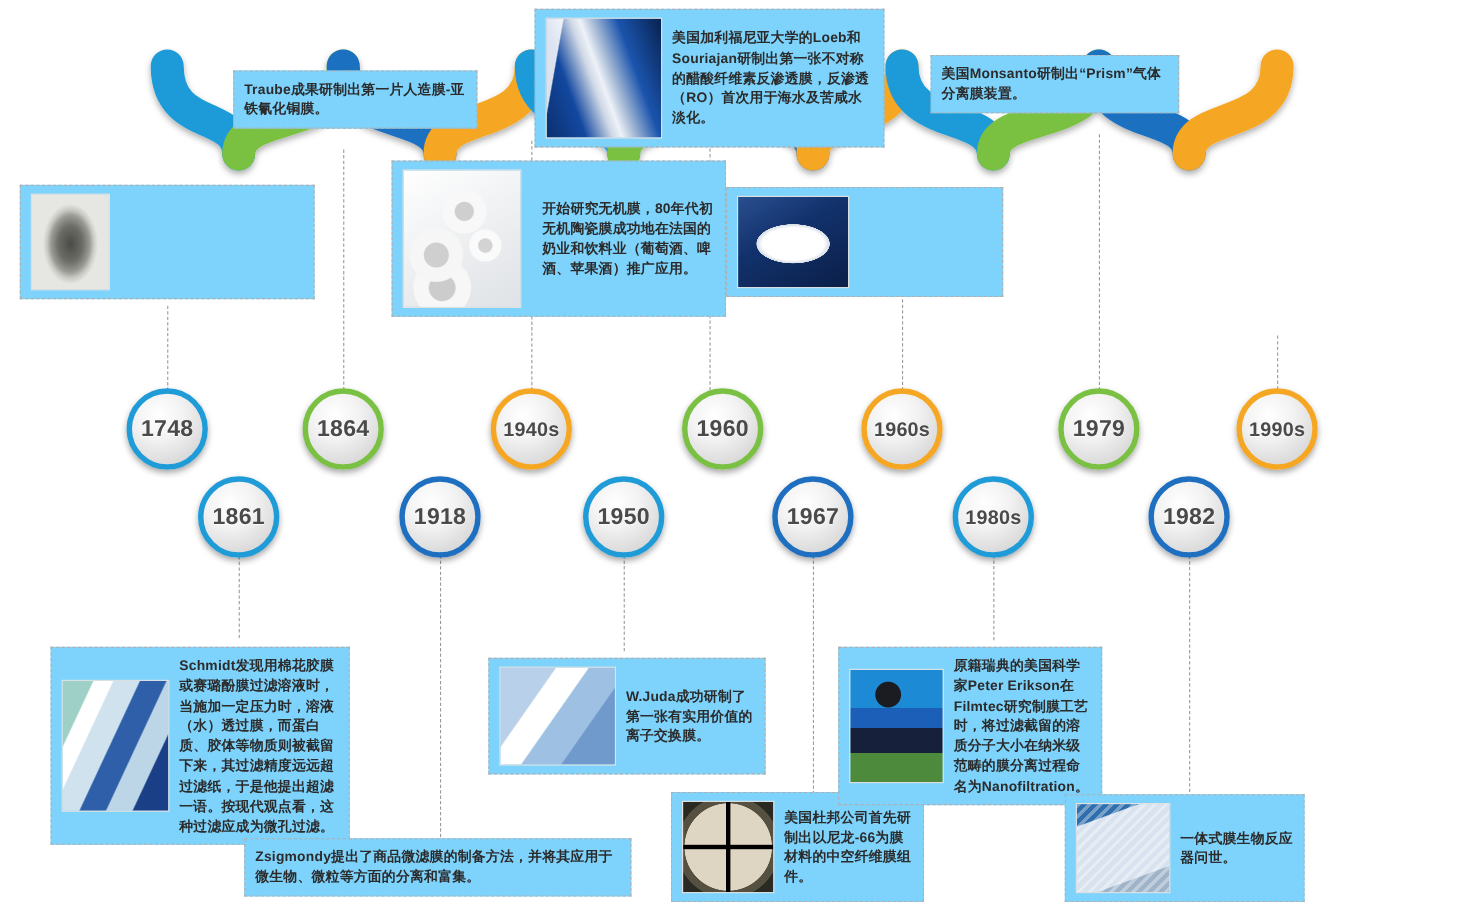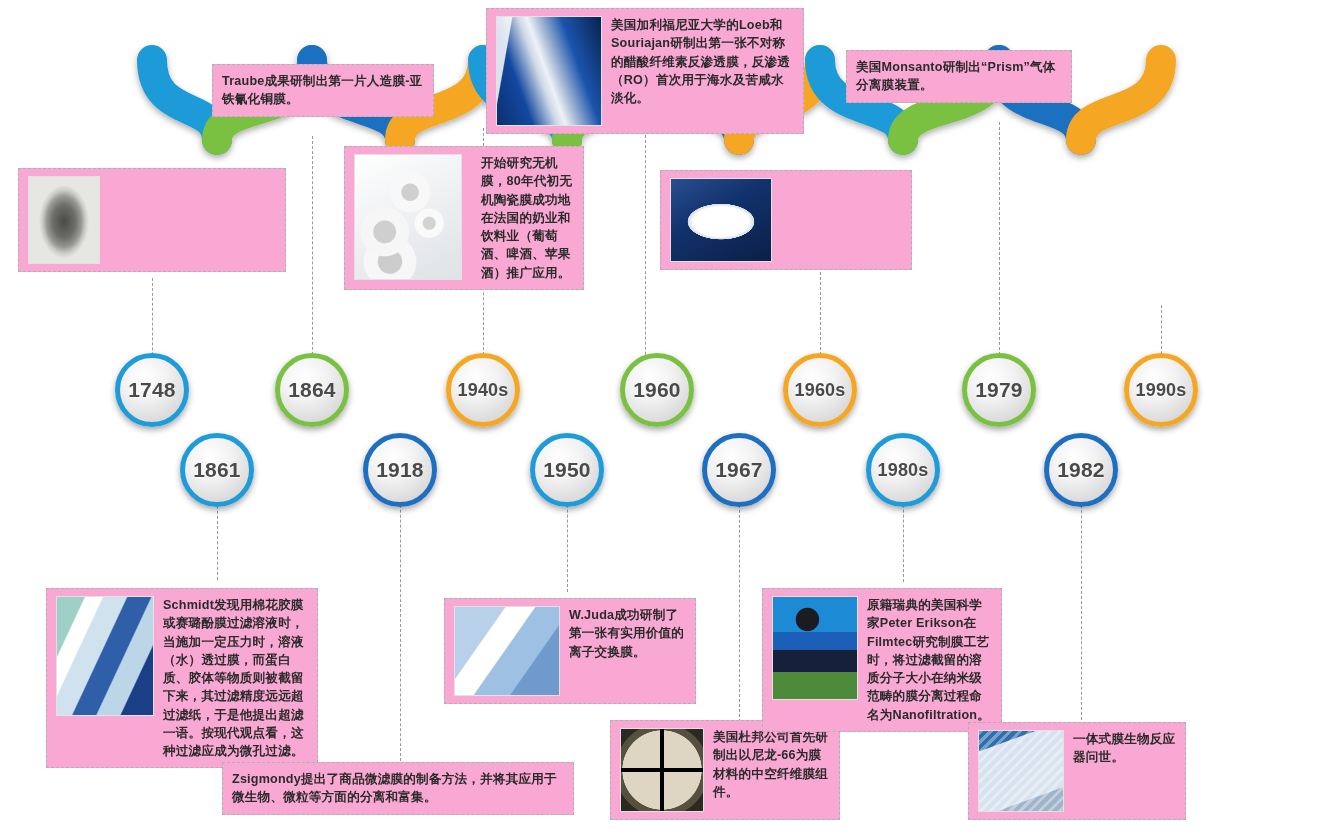--- a/index.html
+++ b/index.html
@@ -42,12 +42,12 @@
   .callout{
     position:absolute;
     border:1px dashed #b0b0b0;
-    background:#f9a8d4;
+    background:#7dd3fc;
     padding:7px 9px;
     box-sizing:border-box;
     display:flex;
     gap:9px;
-    align-items:flex-start;
+    align-items:center;
     z-index:6;
   }
   .callout .txt{

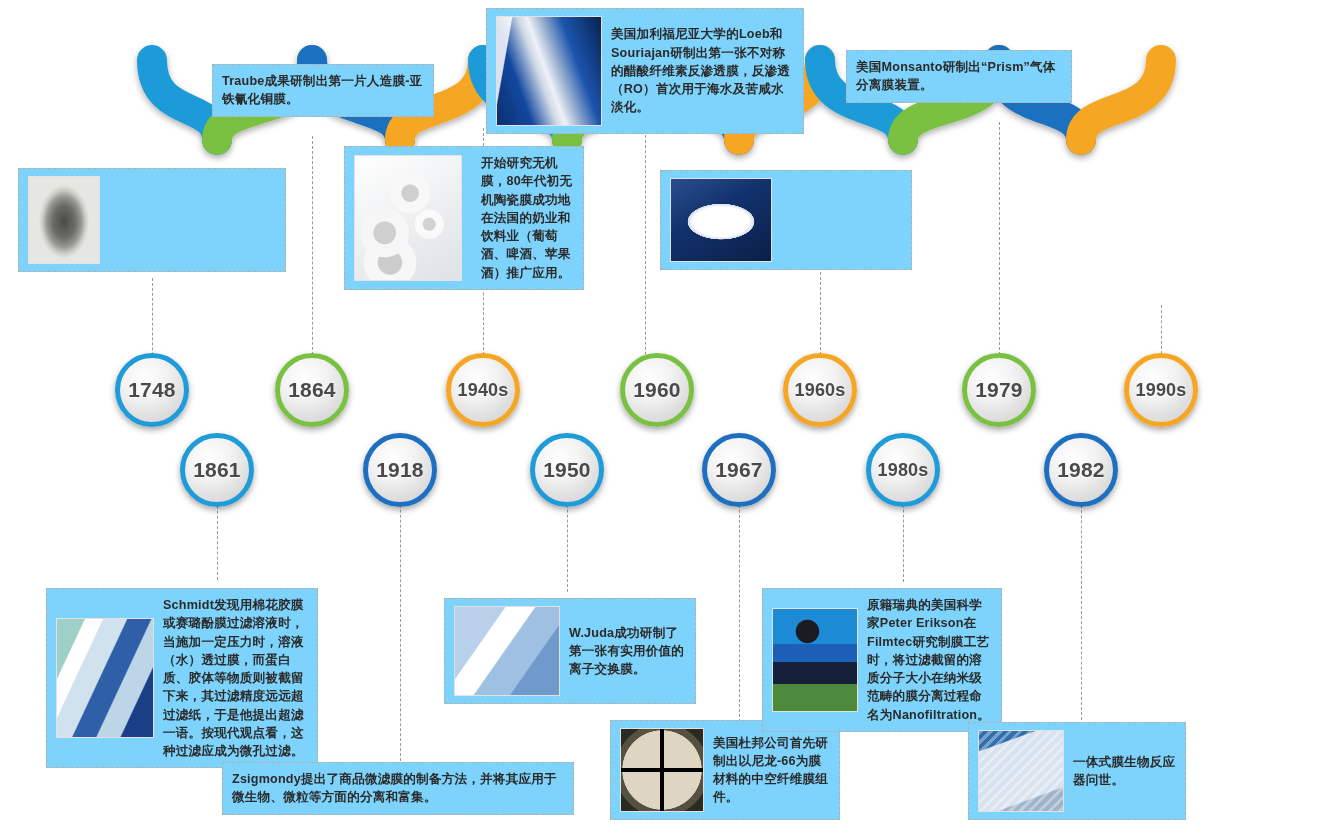--- a/index.html
+++ b/index.html
@@ -212,7 +212,7 @@
     <div class="txt">Traube成果研制出第一片人造膜-亚铁氰化铜膜。</div>
   </div>
 
-  <div class="callout" style="left:344px;top:146px;width:240px;gap:19px;">
+  <div class="callout" style="left:356px;top:146px;width:304px;gap:19px;">
     <div class="thumb ceramic" style="width:108px;height:126px;"></div>
     <div class="txt">开始研究无机膜，80年代初无机陶瓷膜成功地在法国的奶业和饮料业（葡萄酒、啤酒、苹果酒）推广应用。</div>
   </div>

